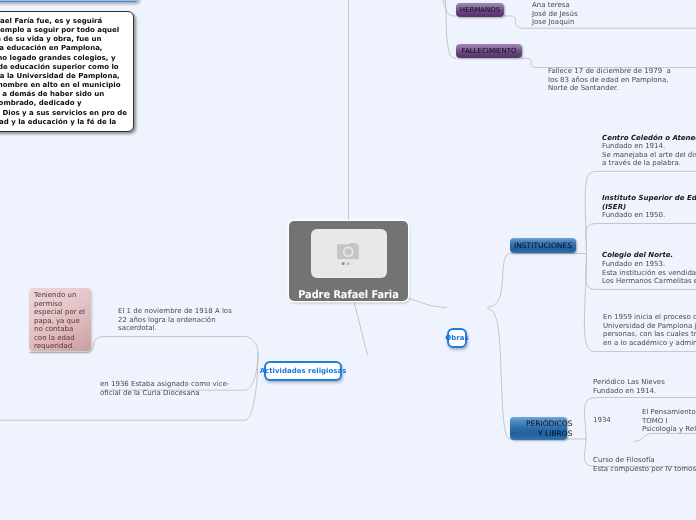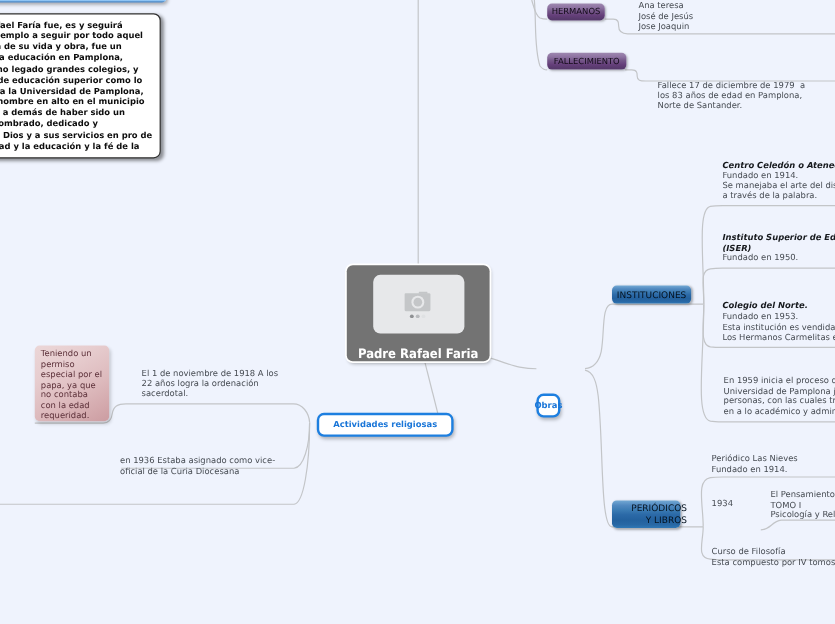--- a/index.html
+++ b/index.html
@@ -143,7 +143,7 @@
 <div class="node outl" style="left:447px;top:297px;width:20px;height:20px;margin-top:31px;">
       <div class="t">Obras</div>
     </div>
-<div class="node outl" style="left:264px;top:344px;width:114px;height:20px;">
+<div class="node outl" style="left:264px;top:361px;width:78px;height:20px;">
       <div class="t">Actividades religiosas</div>
     </div>
 <div class="leaf" style="left:532px;top:1px;">Ana teresa

